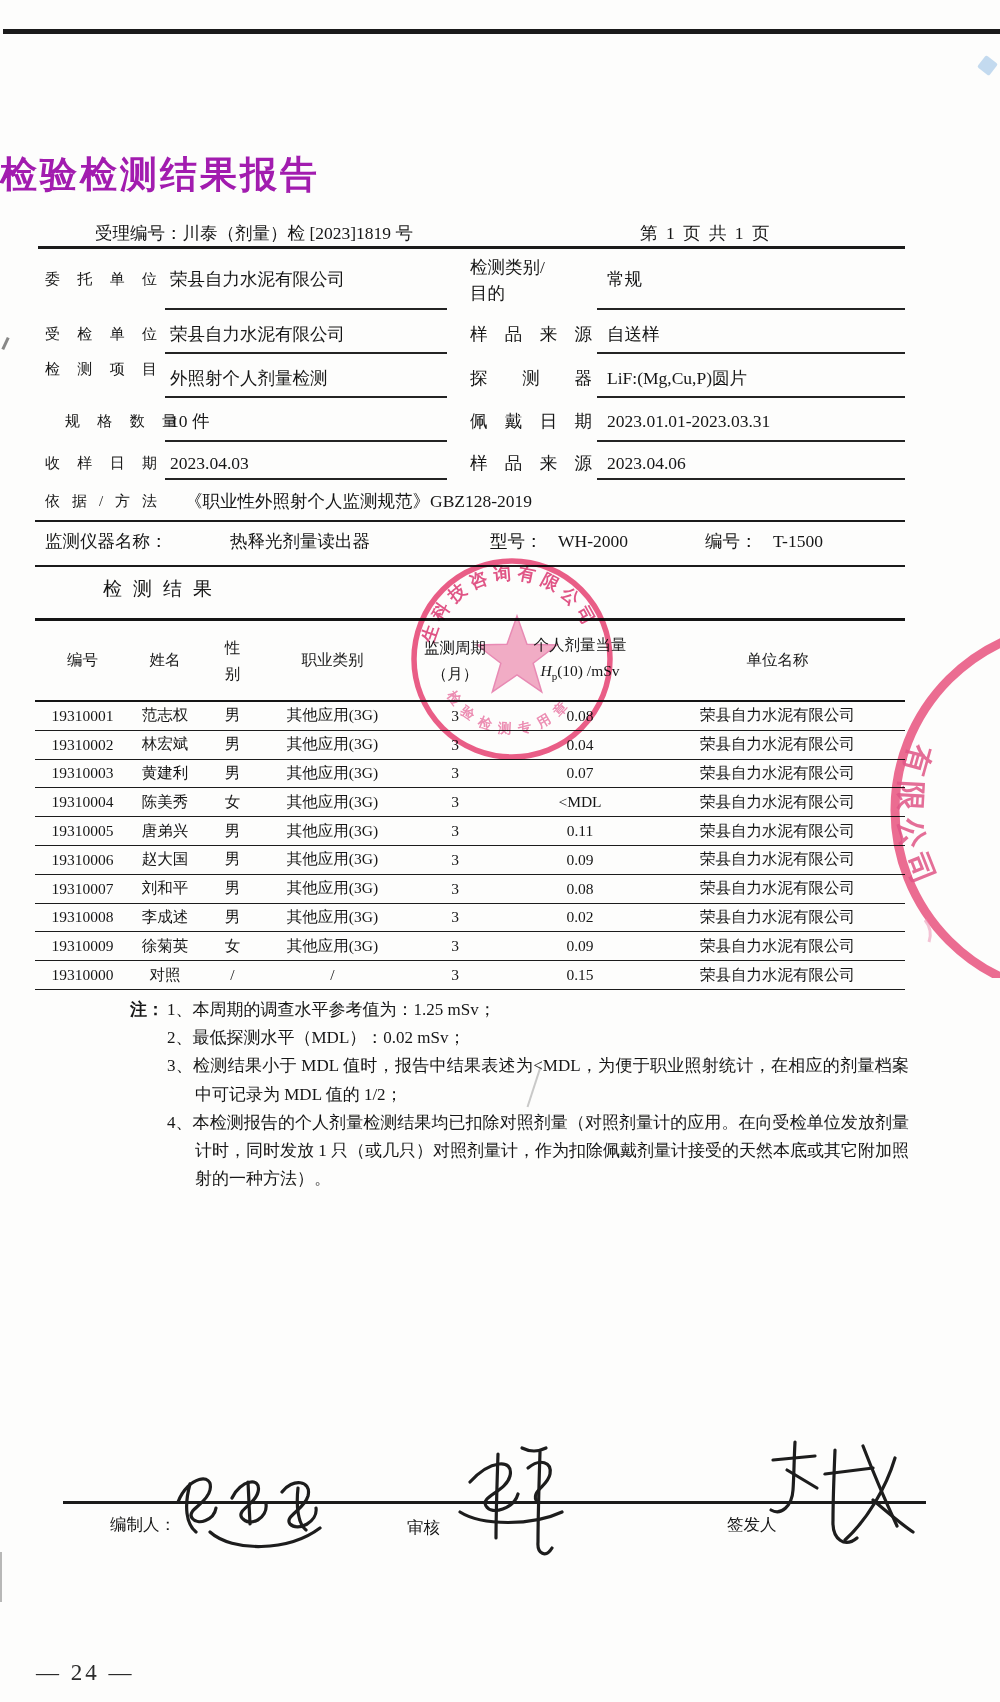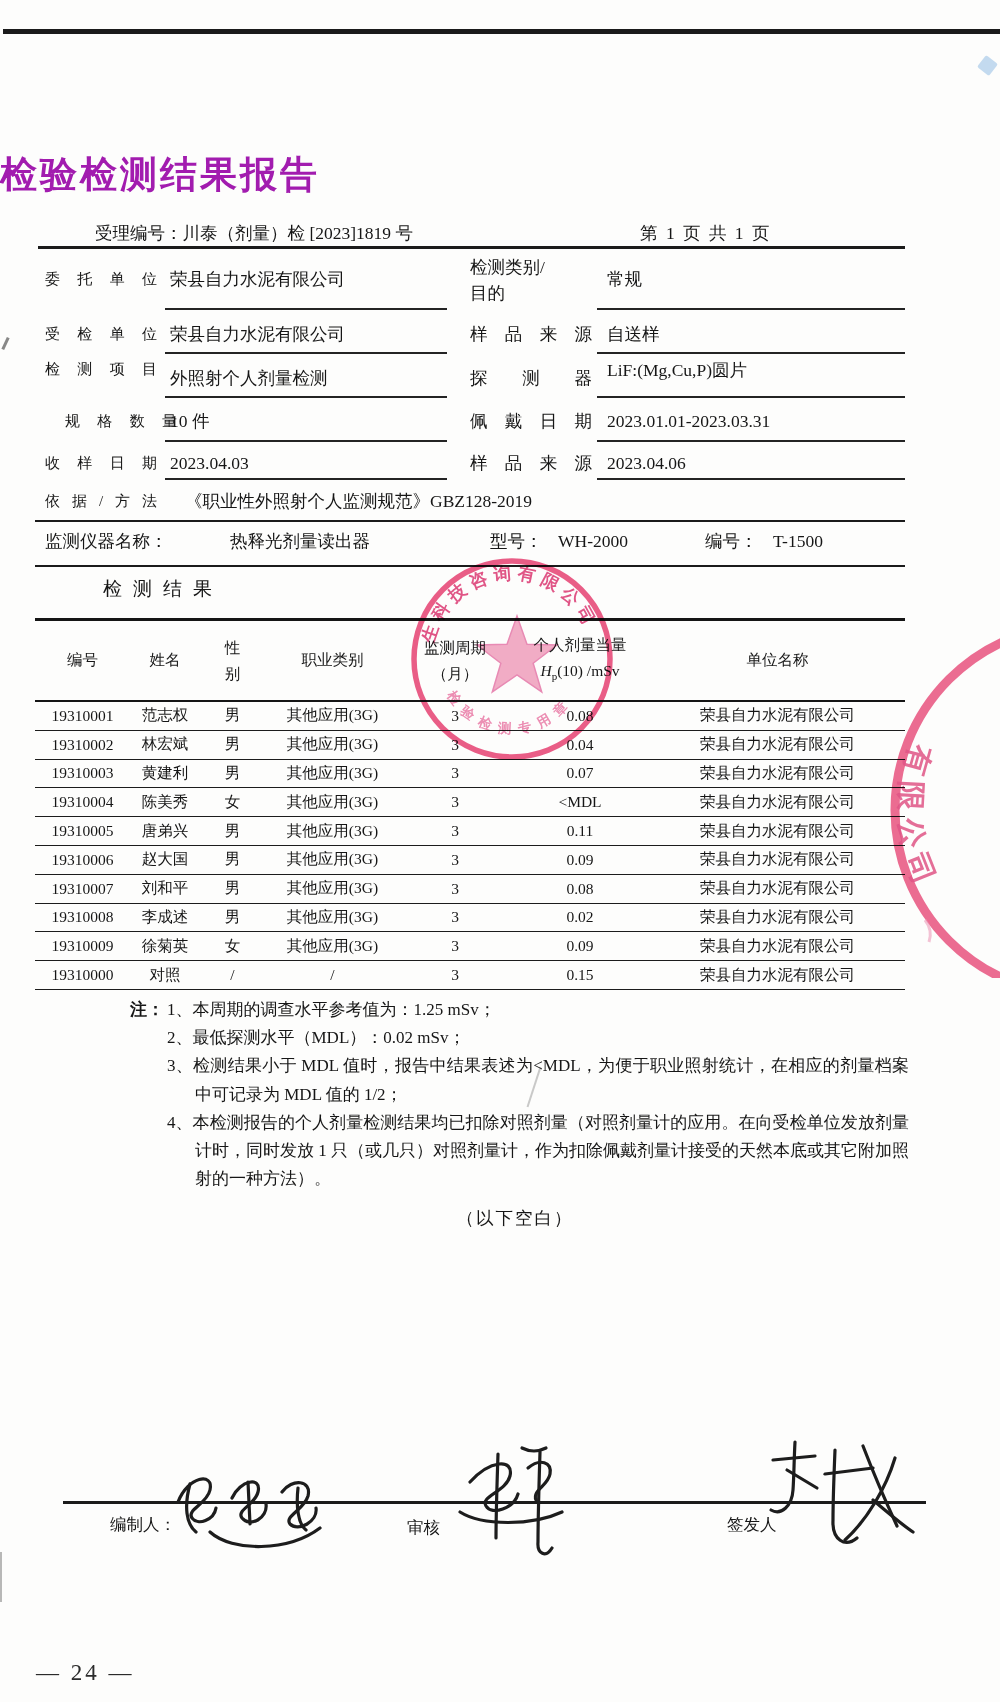--- a/index.html
+++ b/index.html
@@ -87,7 +87,7 @@
   <div class="uline" style="left:597px;top:352px;width:308px;"></div>
 
   <div class="rlabel" style="left:470px;top:367px;">探测器</div>
-  <div class="txt" style="left:607px;top:359px;">LiF:(Mg,Cu,P)圆片</div>
+  <div class="txt" style="left:607px;top:367px;">LiF:(Mg,Cu,P)圆片</div>
   <div class="uline" style="left:597px;top:396px;width:308px;"></div>
 
   <div class="rlabel" style="left:470px;top:410px;">佩戴日期</div>

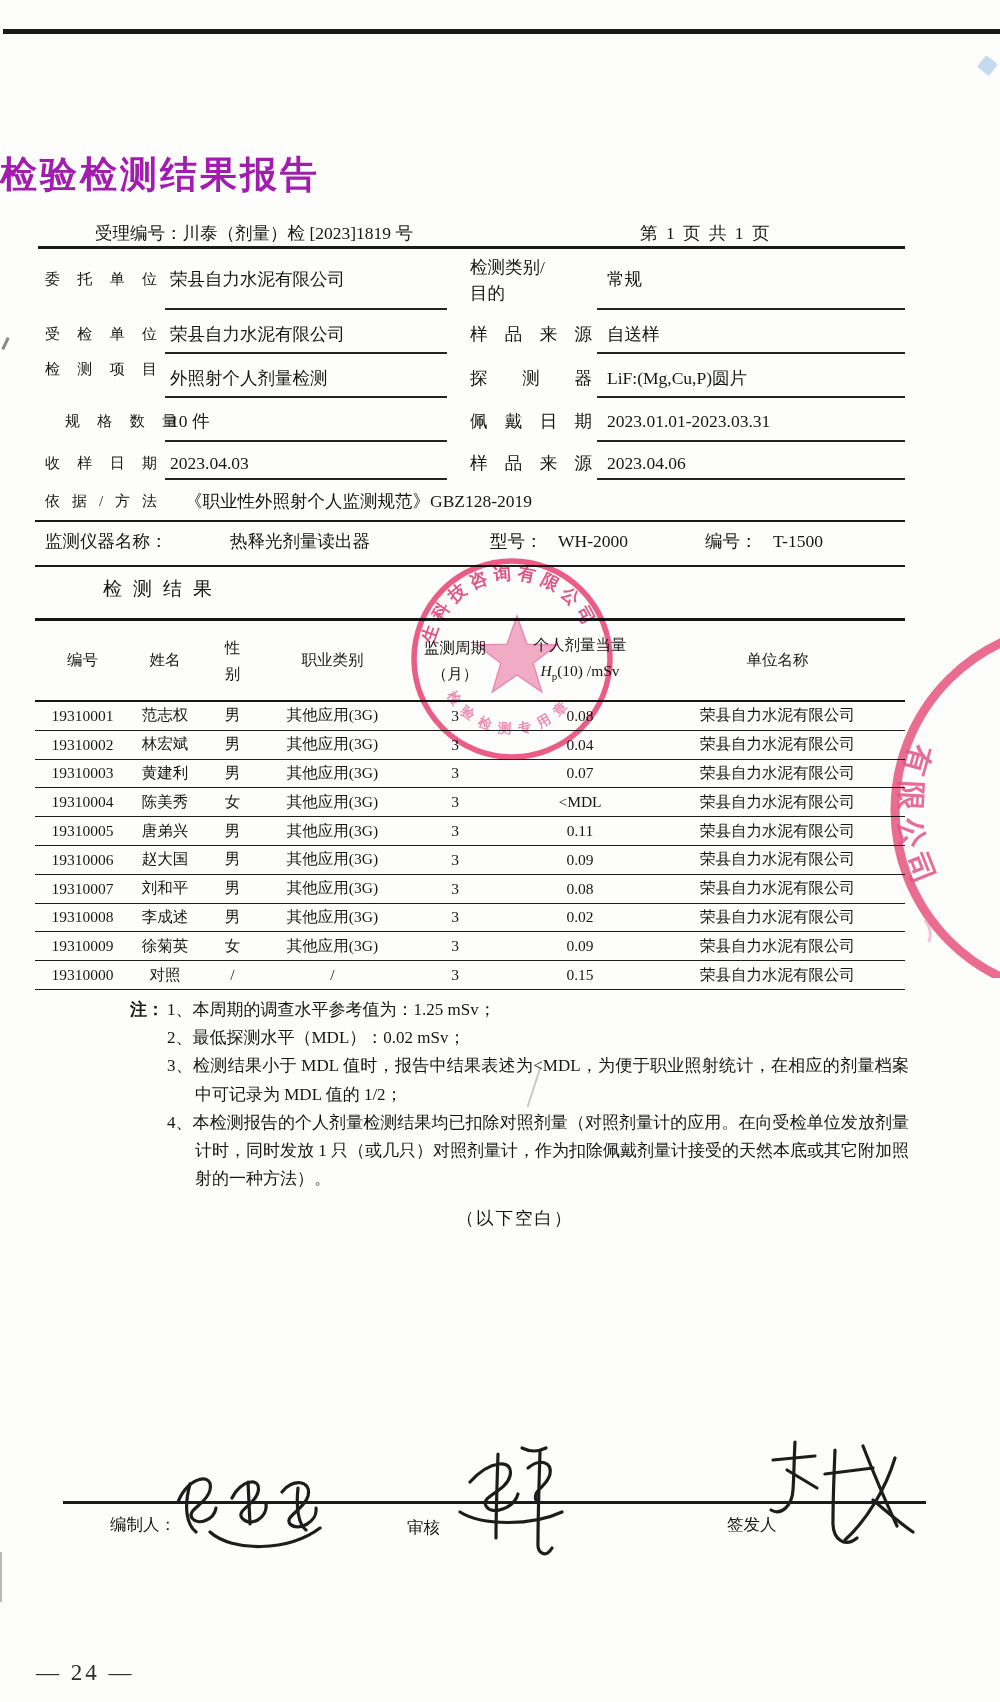--- a/index.html
+++ b/index.html
@@ -224,7 +224,6 @@
       <li>4、本检测报告的个人剂量检测结果均已扣除对照剂量（对照剂量计的应用。在向受检单位发放剂量计时，同时发放 1 只（或几只）对照剂量计，作为扣除佩戴剂量计接受的天然本底或其它附加照射的一种方法）。</li>
     </ul>
   </div>
-  <div class="blank">（以下空白）</div>
 
   <div class="hline" style="left:63px;top:1501px;width:863px;height:2.5px;"></div>
   <div class="siglabel" style="left:110px;top:1514px;">编制人：</div>

